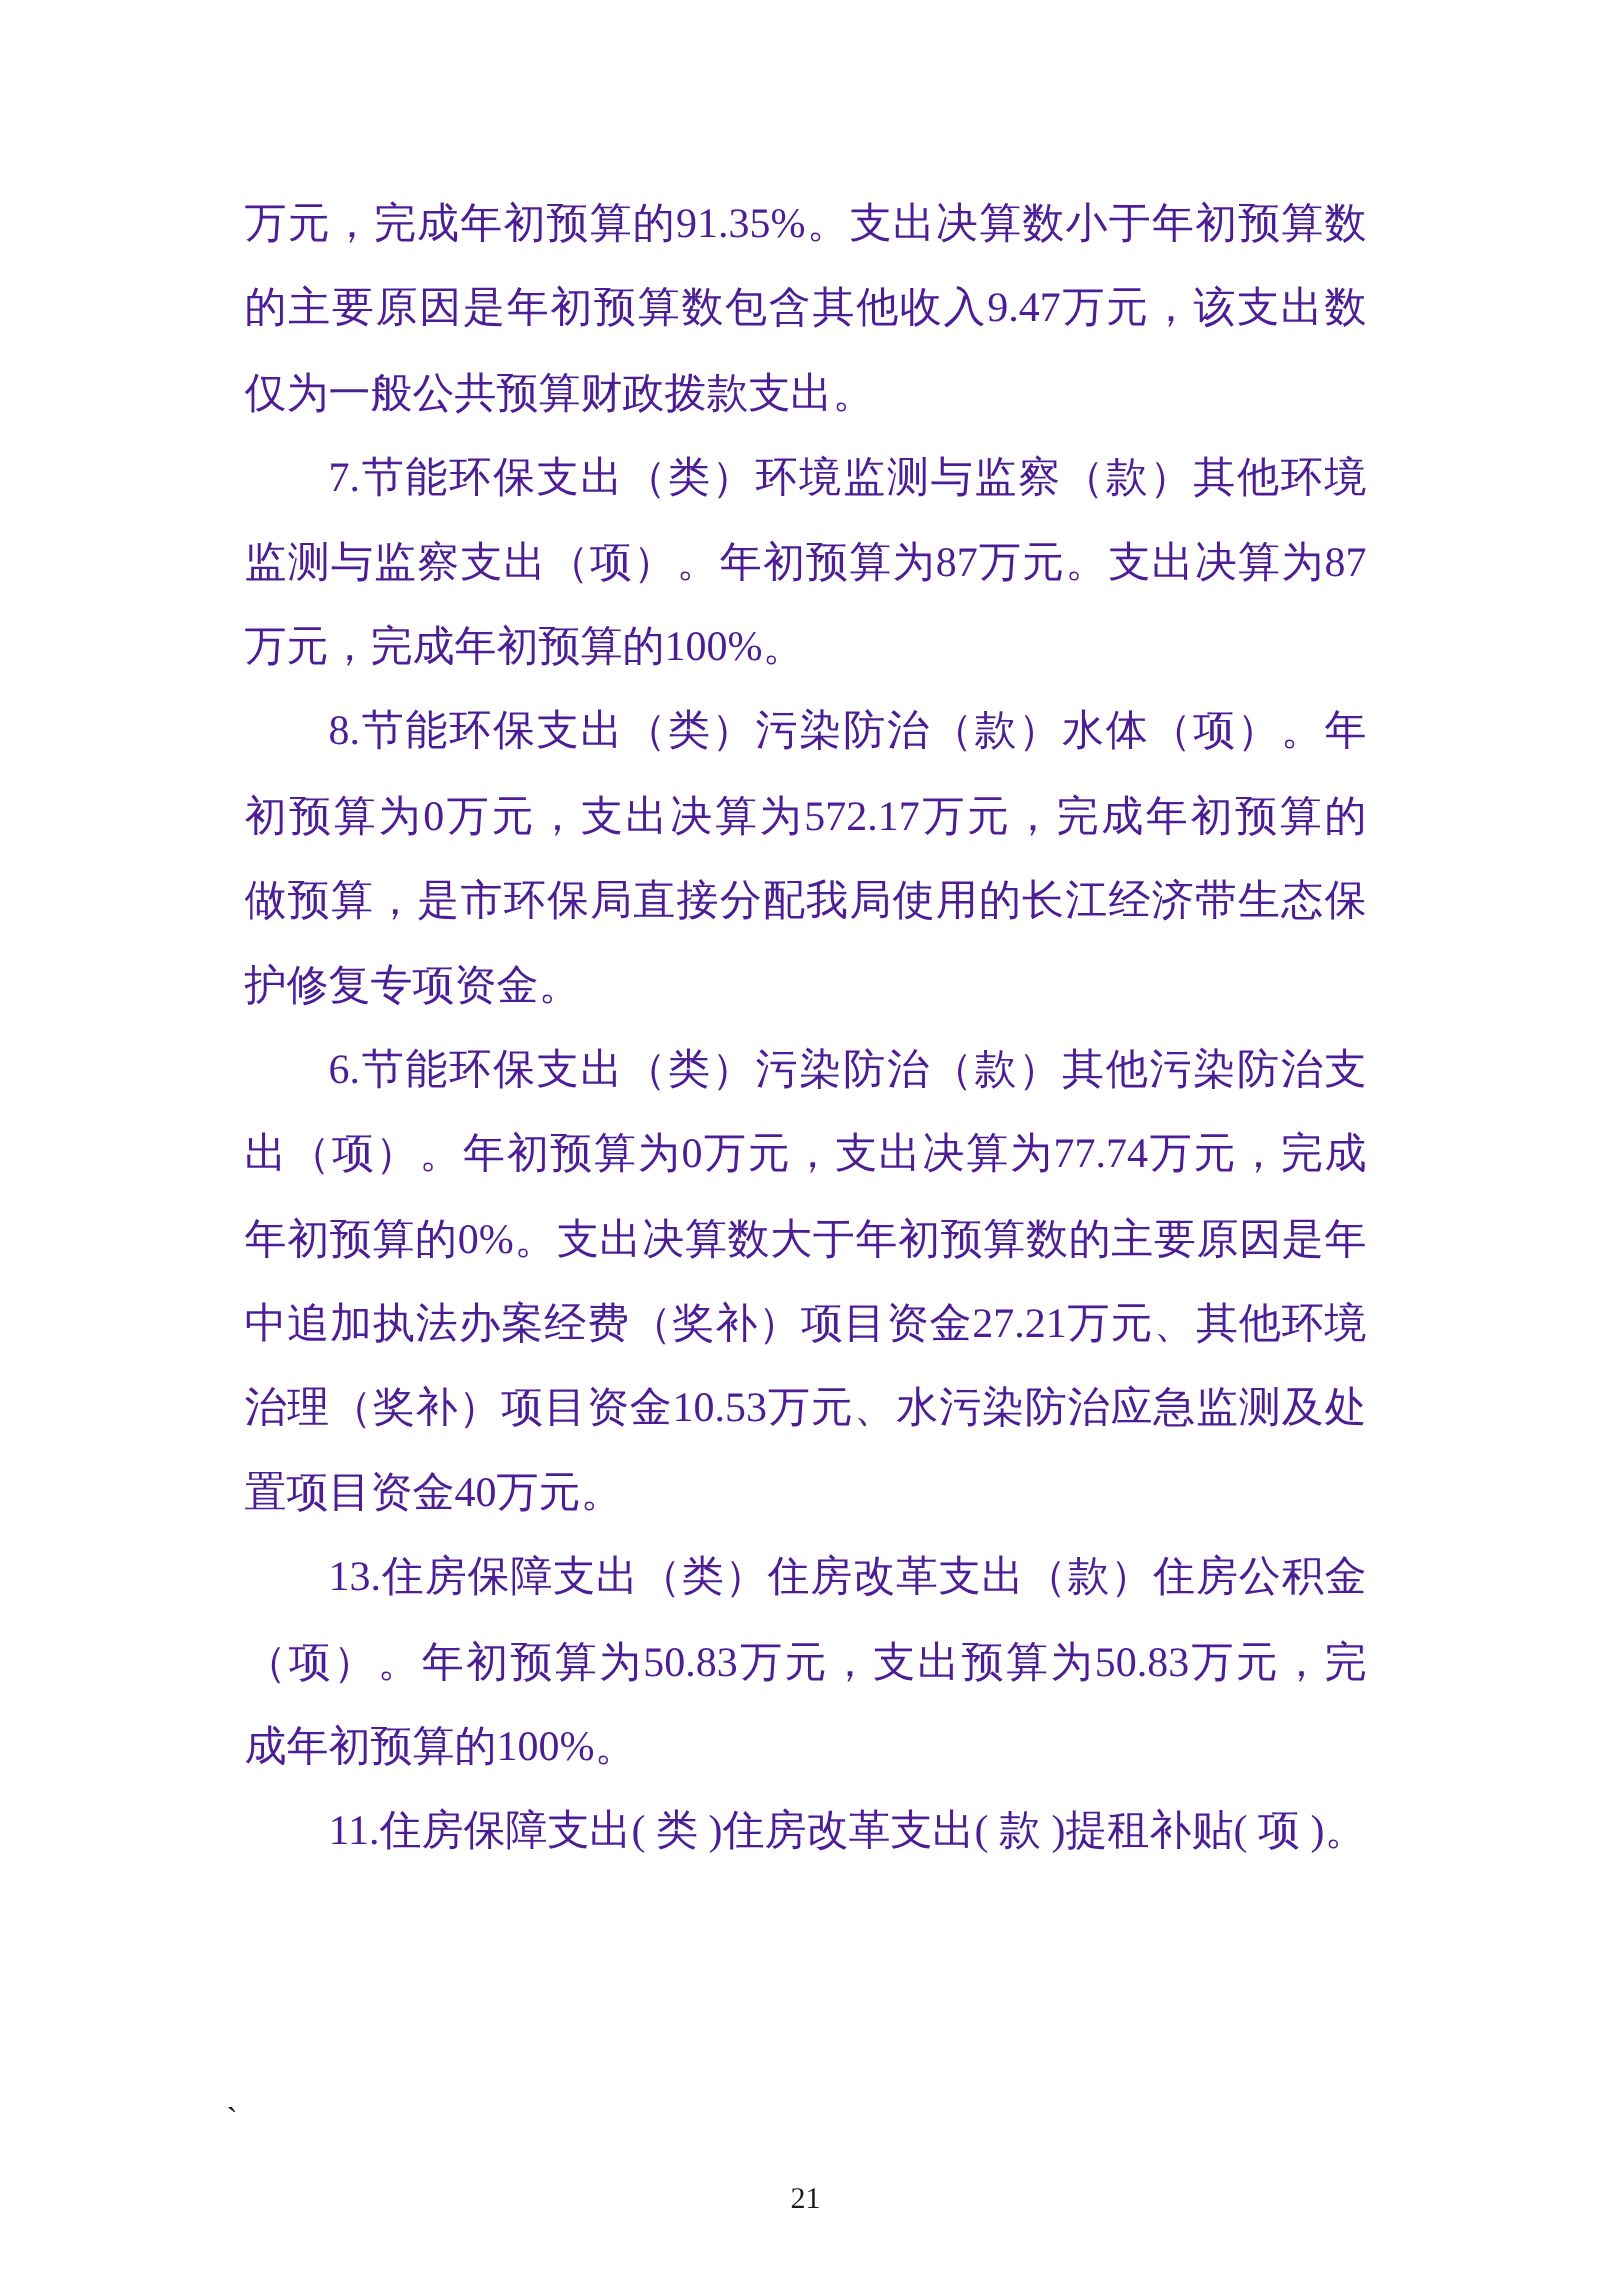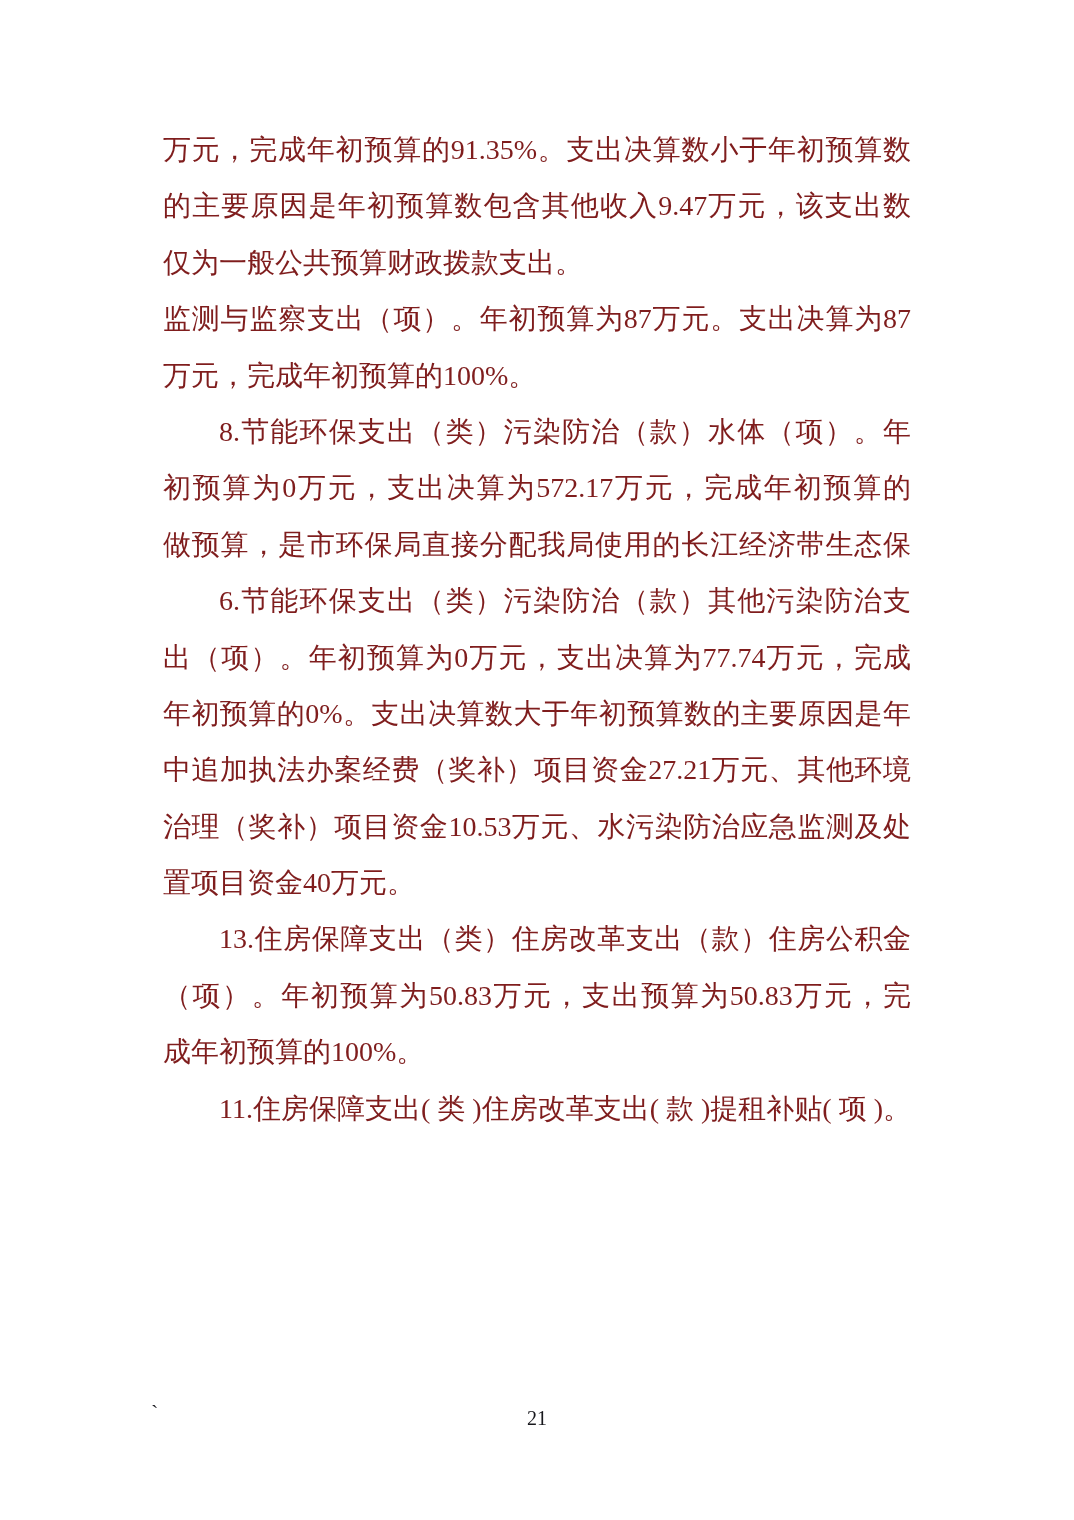--- a/index.html
+++ b/index.html
@@ -28,7 +28,7 @@
     height: 56.4px;
     line-height: 56.4px;
     font-size: 28px;
-    color: #7f1d1d;
+    color: #4c1d95;
     text-align: justify;
     text-align-last: justify;
     text-justify: inter-character;

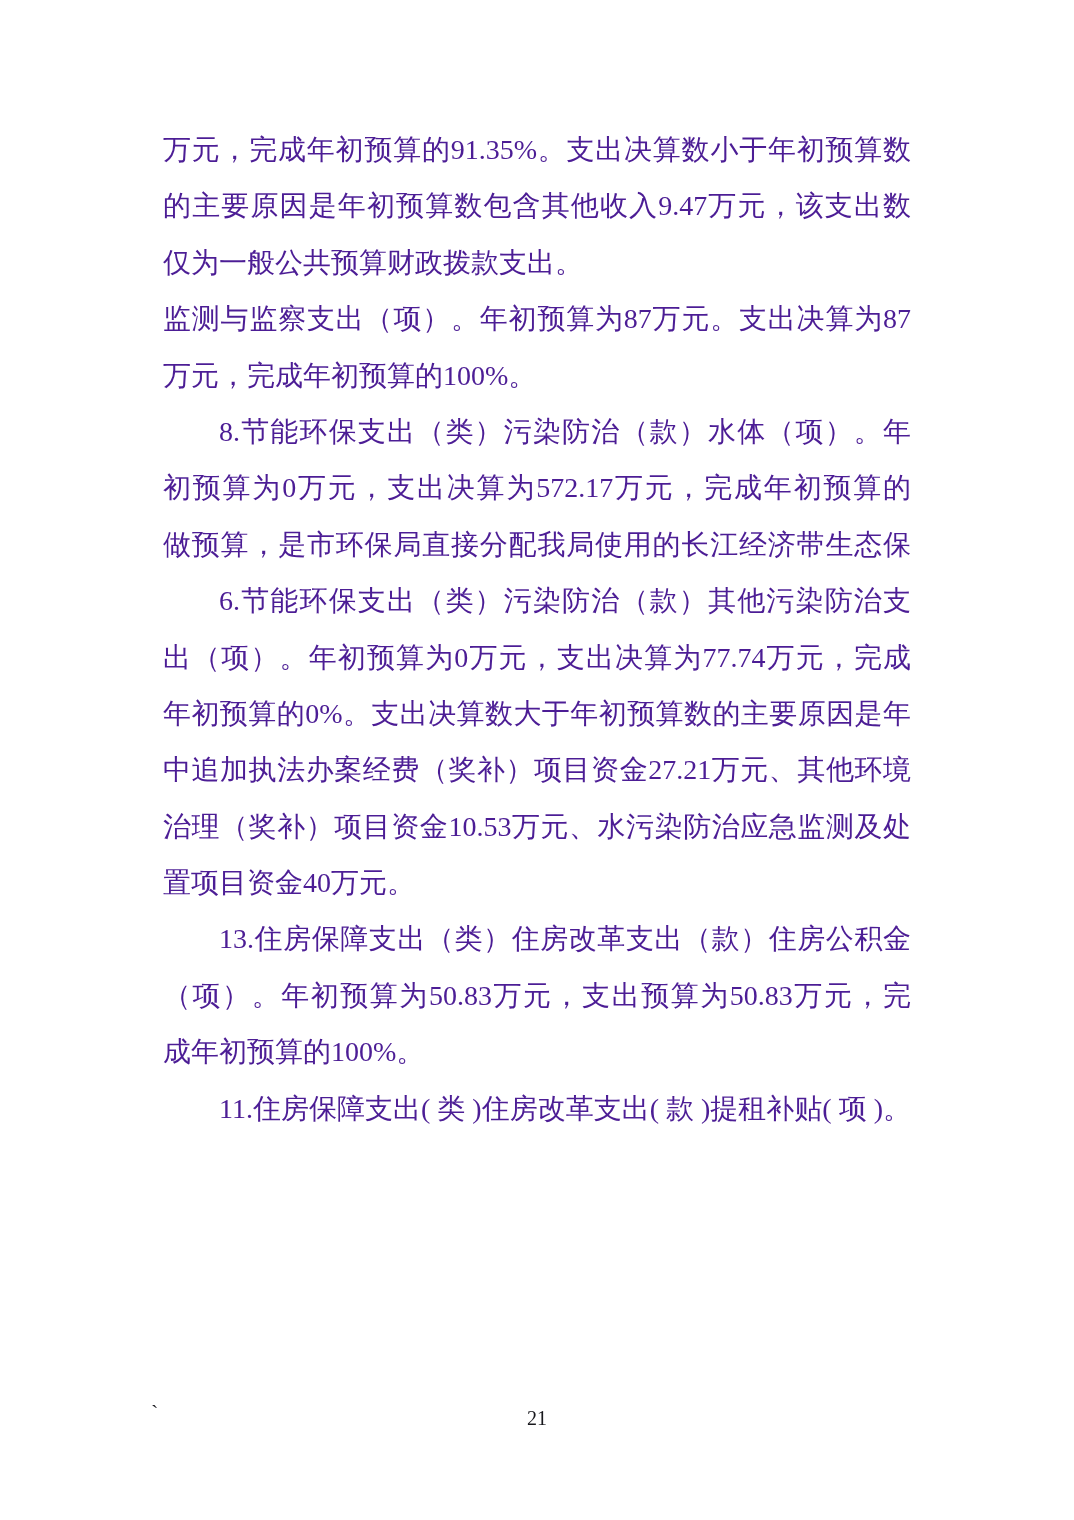--- a/index.html
+++ b/index.html
@@ -71,6 +71,7 @@
         <div class="line end">仅为一般公共预算财政拨款支出。</div>
       </div>
       <div class="para">
+        <div class="line indent">7.节能环保支出（类）环境监测与监察（款）其他环境</div>
         <div class="line">监测与监察支出（项）。年初预算为87万元。支出决算为87</div>
         <div class="line end">万元，完成年初预算的100%。</div>
       </div>

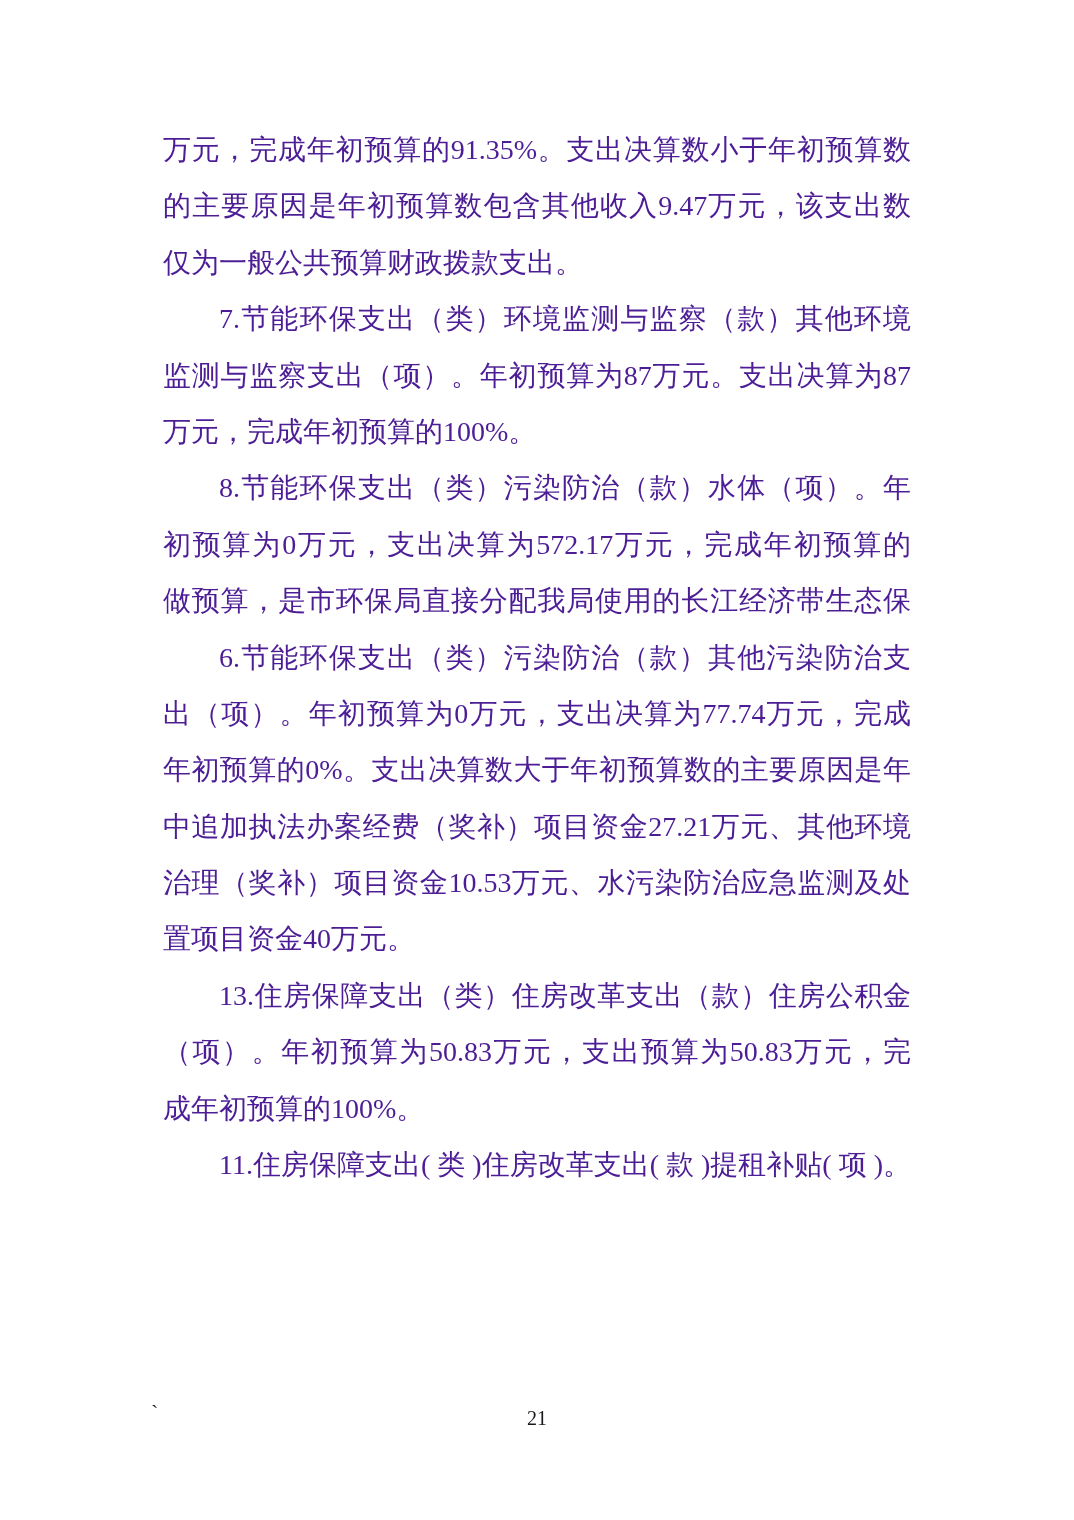--- a/index.html
+++ b/index.html
@@ -79,6 +79,7 @@
         <div class="line indent">8.节能环保支出（类）污染防治（款）水体（项）。年</div>
         <div class="line">初预算为0万元，支出决算为572.17万元，完成年初预算的</div>
         <div class="line">做预算，是市环保局直接分配我局使用的长江经济带生态保</div>
+        <div class="line end">护修复专项资金。</div>
       </div>
       <div class="para">
         <div class="line indent">6.节能环保支出（类）污染防治（款）其他污染防治支</div>

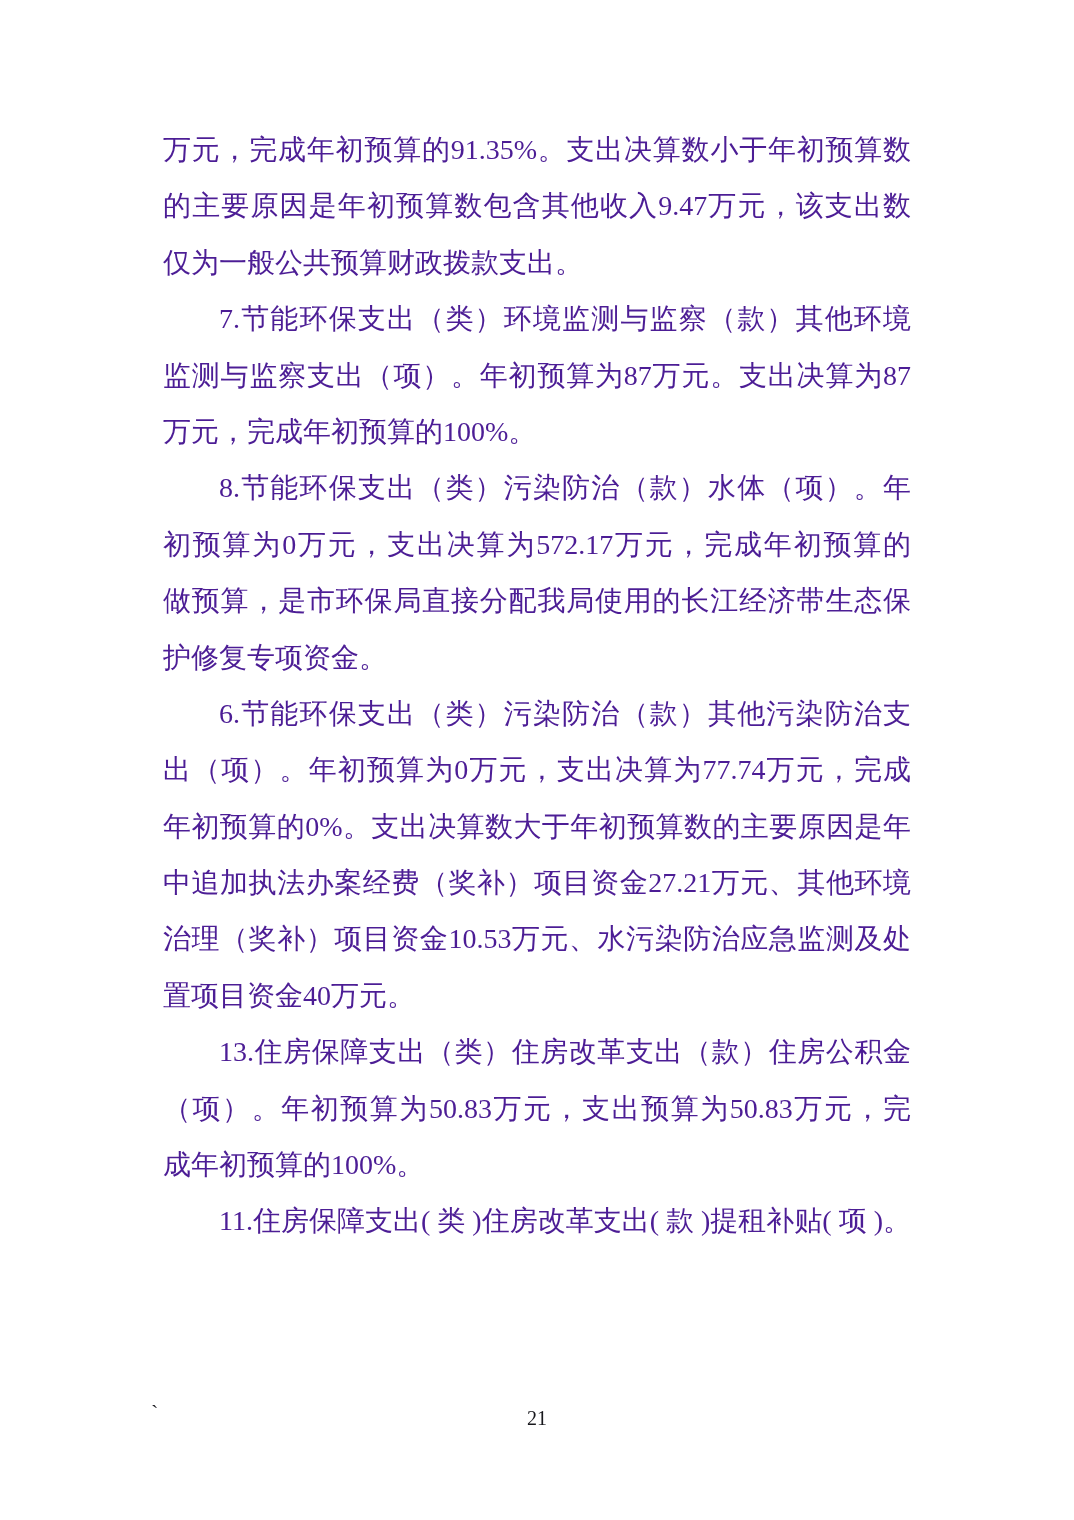--- a/index.html
+++ b/index.html
@@ -52,7 +52,7 @@
   .page-number {
     position: absolute;
     left: 0;
-    top: 1404px;
+    top: 1452px;
     width: 1074px;
     text-align: center;
     font-size: 20px;

